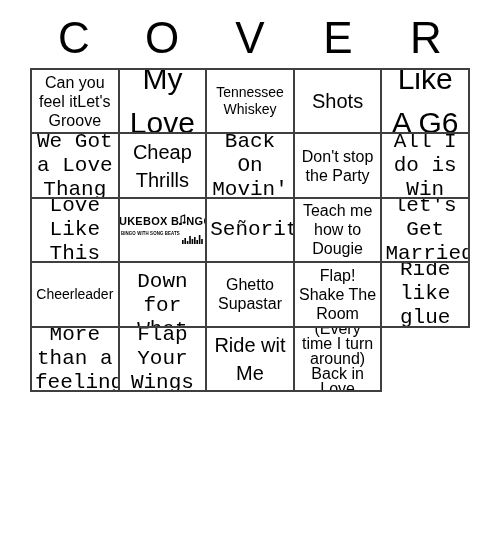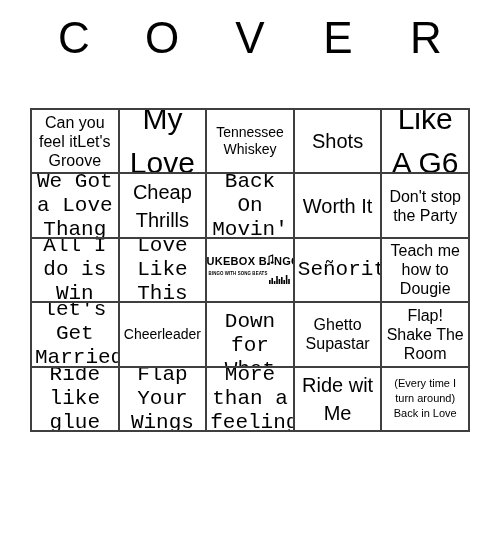--- a/index.html
+++ b/index.html
@@ -57,7 +57,6 @@
     border-left: 2px solid #3f3f3f;
     box-sizing: border-box;
     background: #ffffff;
-    margin-top: 40px;
   }
   .cell {
     border-right: 2px solid #3f3f3f;

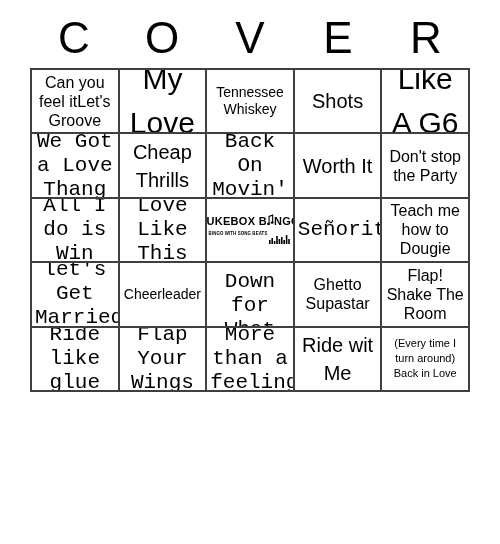--- a/index.html
+++ b/index.html
@@ -174,9 +174,6 @@
     </div>
     <div class="cell">
       <span class="cell-text fs-md">Back On Movin'</span>
-    </div>
-    <div class="cell">
-      <span class="cell-text fs-lg">Worth It</span>
     </div>
     <div class="cell">
       <span class="cell-text fs-sm">Don't stop the Party</span>

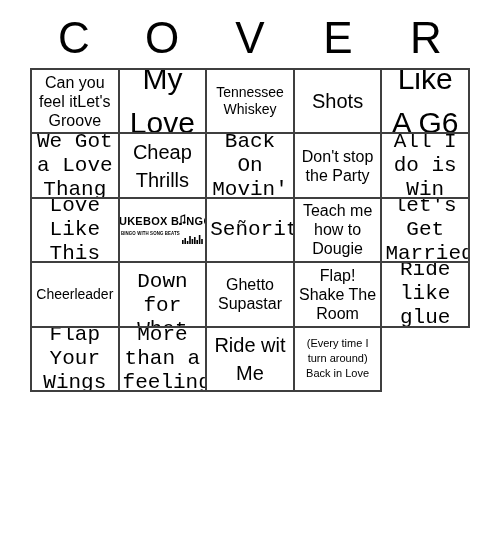--- a/index.html
+++ b/index.html
@@ -246,10 +246,10 @@
       <span class="cell-text fs-md">Ride like glue</span>
     </div>
     <div class="cell">
+      <span class="cell-text fs-md">More than a feeling</span>
+    </div>
+    <div class="cell">
       <span class="cell-text fs-md">Flap Your Wings</span>
-    </div>
-    <div class="cell">
-      <span class="cell-text fs-md">More than a feeling</span>
     </div>
     <div class="cell">
       <span class="cell-text fs-lg">Ride wit Me</span>

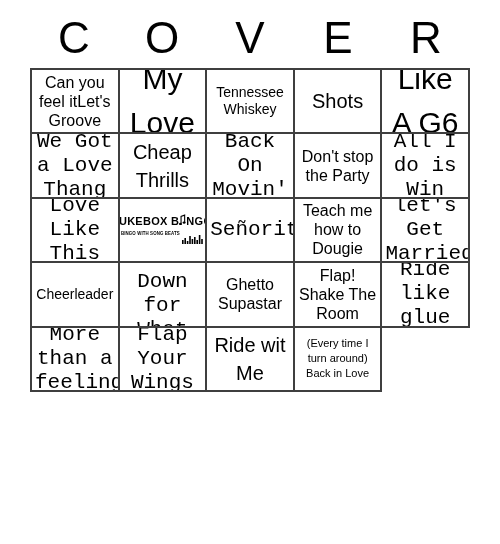--- a/index.html
+++ b/index.html
@@ -85,7 +85,7 @@
   .fs-md   { font-size: 21px; line-height: 24px; font-family: Liberation Mono, monospace; }
   .fs-sm   { font-size: 16px; line-height: 19px; }
   .fs-xs   { font-size: 14px; line-height: 17px; }
-  .fs-xxs  { font-size: 11px; line-height: 15px; }
+  .fs-xxs  { font-size: 16px; line-height: 15px; }
 
   
   .logo-cell {

